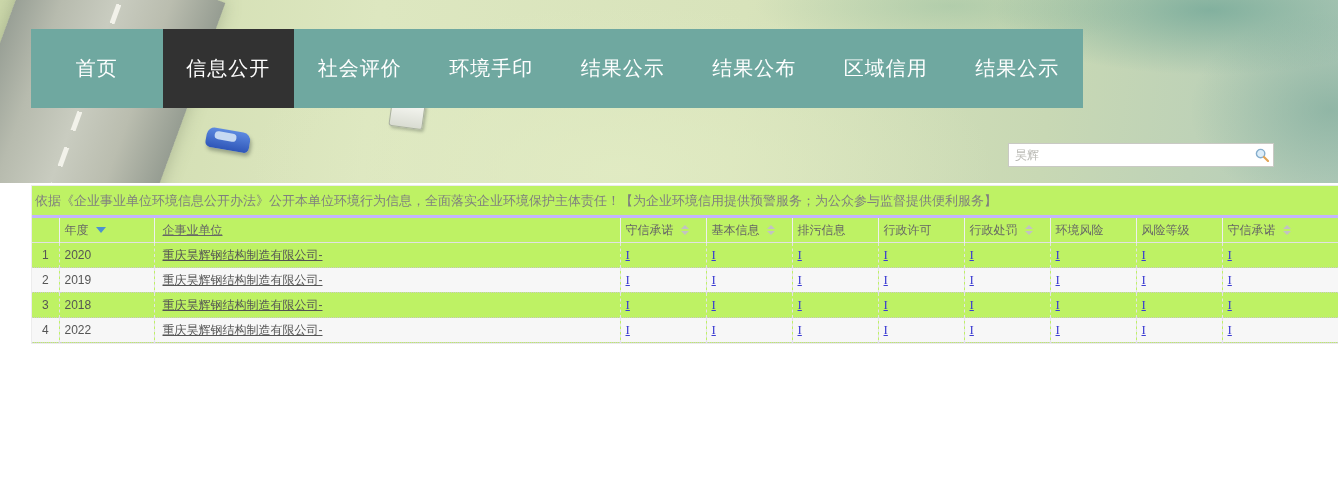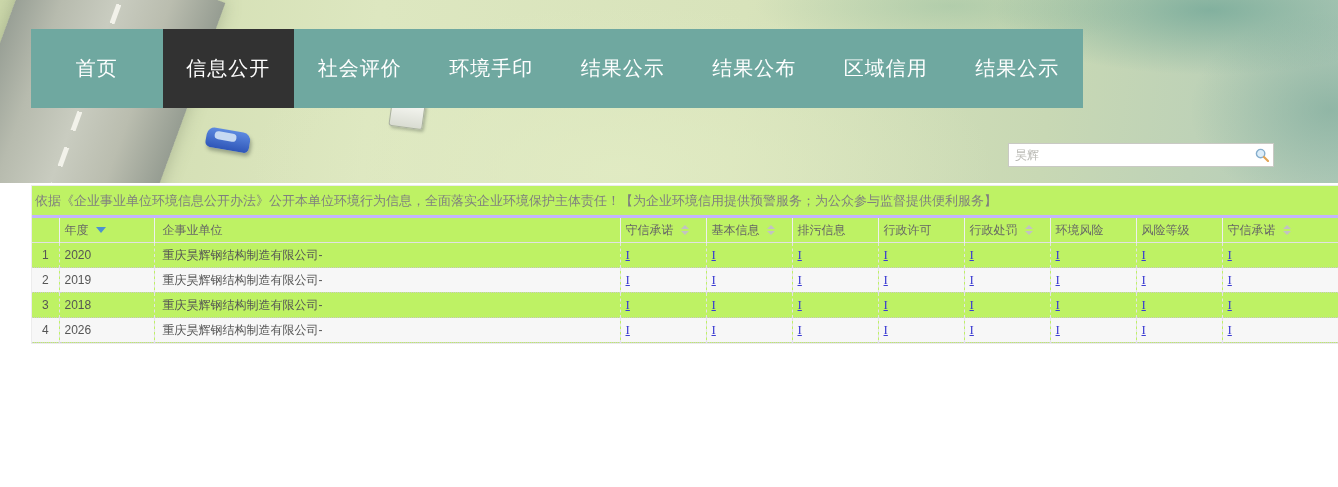--- a/index.html
+++ b/index.html
@@ -100,7 +100,7 @@
   .grid tbody td { color:#555; border-right:1px dashed #e3e3e3; }
   .grid tbody td:last-child { border-right:none; }
   .c-idx { text-align:center !important; color:#777; padding-left:0 !important; }
-  .c-comp { padding-left:8px !important; }
+  .c-comp { padding-left:8px !important;text-decoration:underline; }
 
   a.ilink {
     font-family:"Liberation Serif","DejaVu Serif",serif;

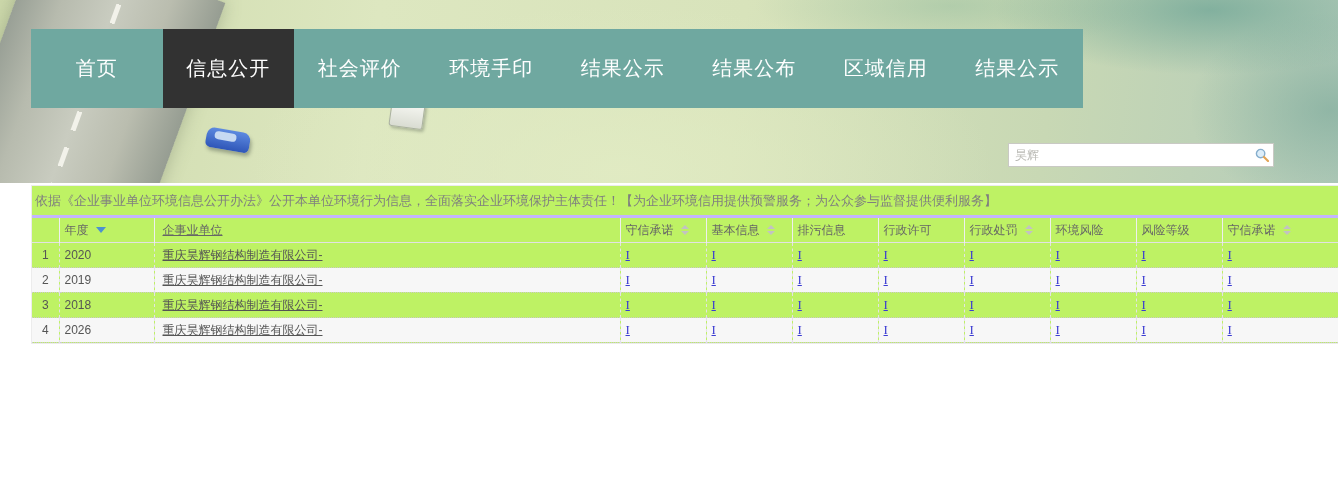--- a/index.html
+++ b/index.html
@@ -264,7 +264,7 @@
       </tr>
       <tr>
         <td class="c-idx">4</td>
-        <td>2026</td>
+        <td>2022</td>
         <td class="c-comp">重庆昊辉钢结构制造有限公司-</td>
         <td><a class="ilink">I</a></td>
         <td><a class="ilink">I</a></td>

